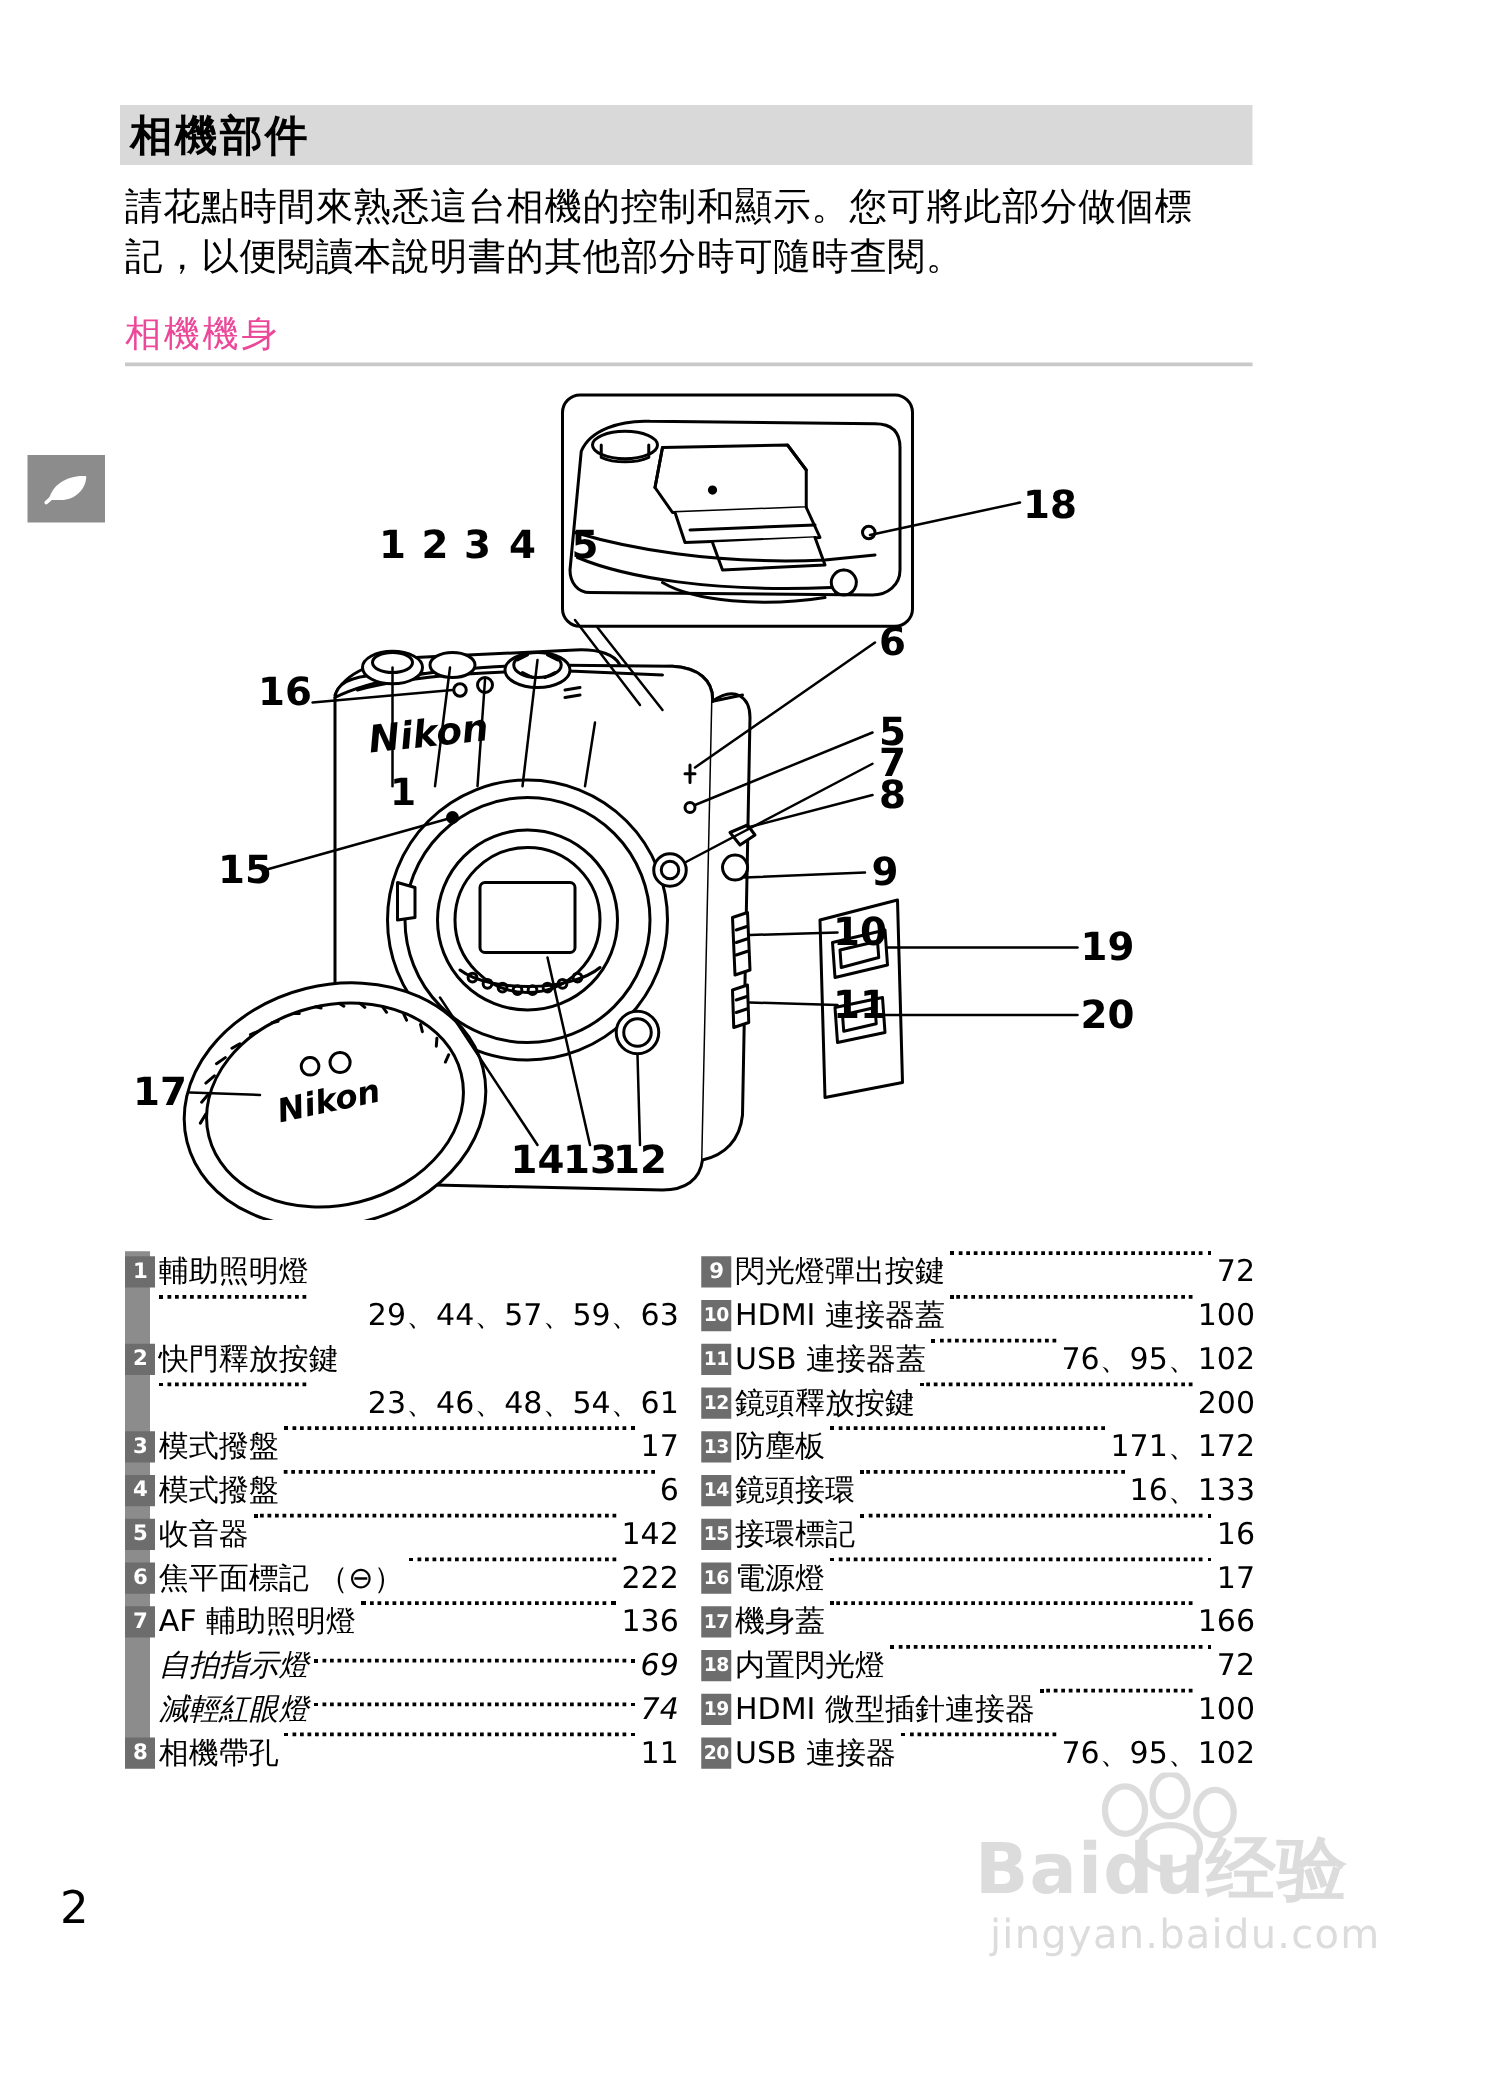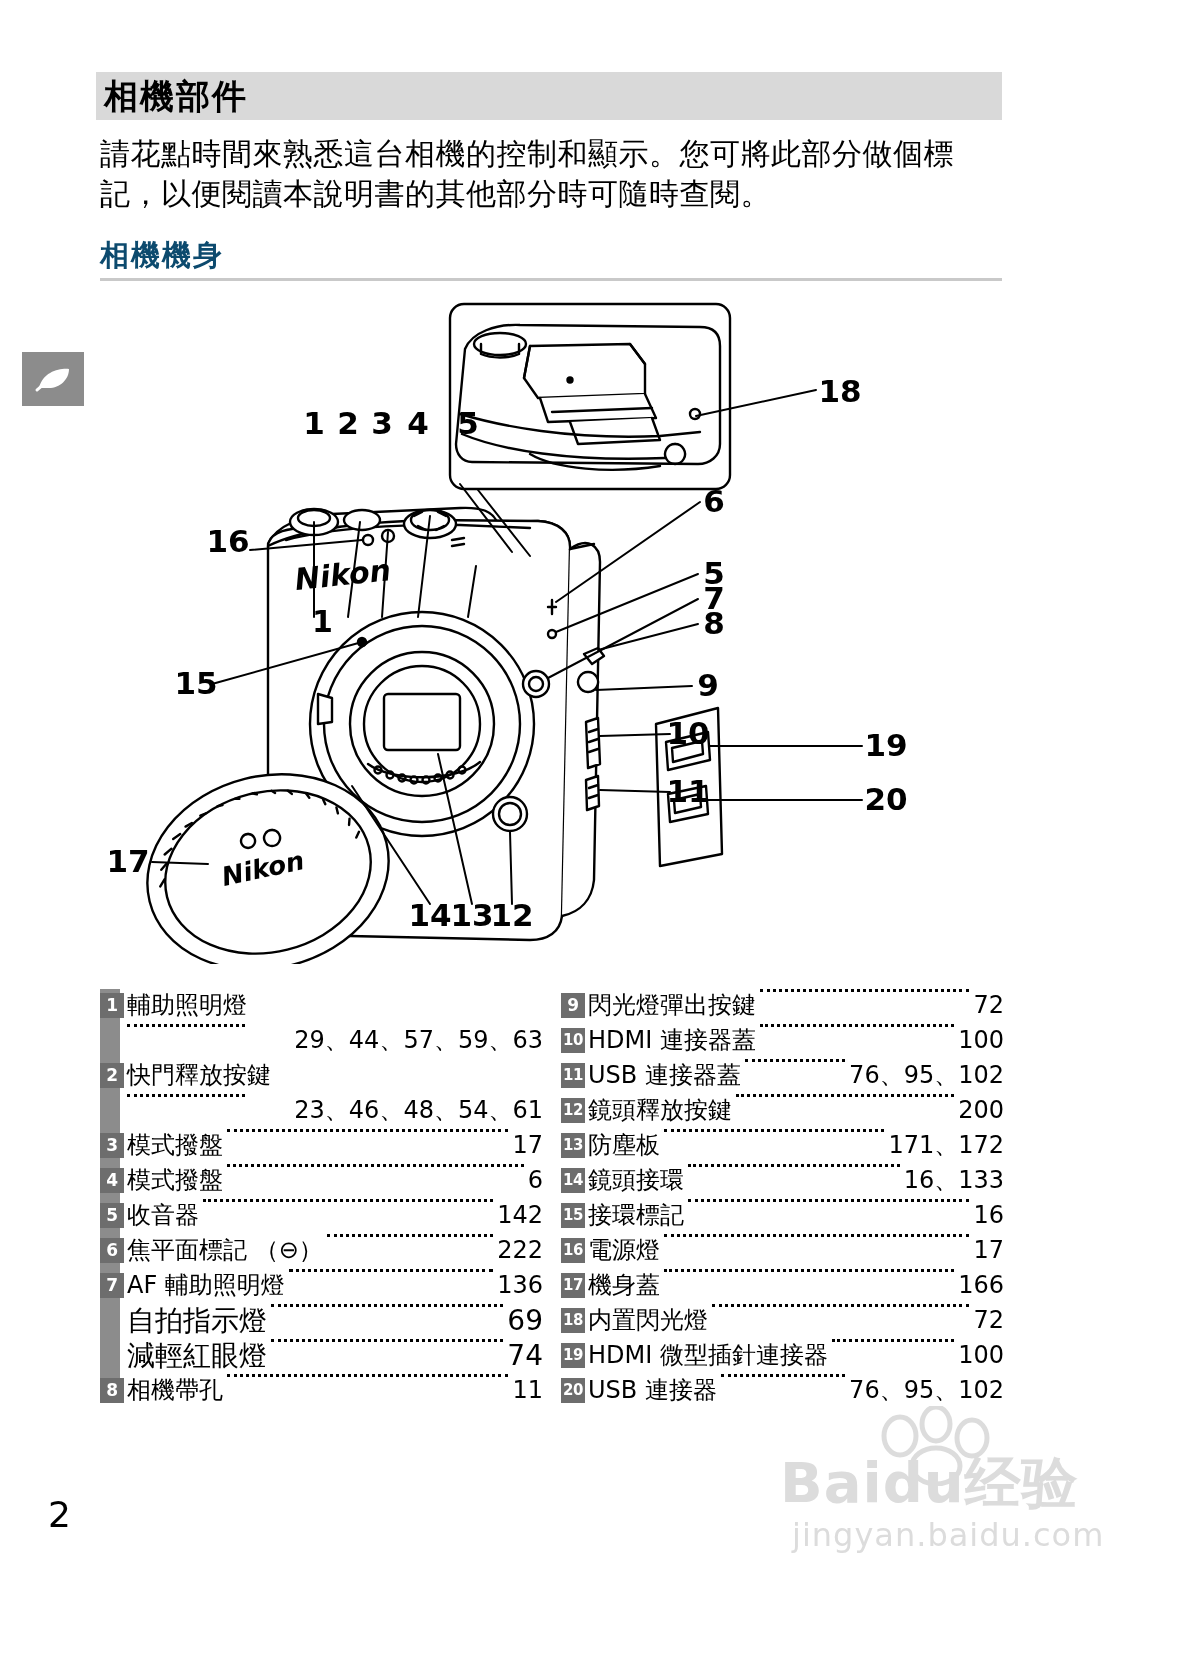--- a/index.html
+++ b/index.html
@@ -16,7 +16,7 @@
   }
   .page {
     position: absolute;
-    left: 0; top: 4px;
+    left: 0; top: 16px;
     width: 1192px;
     height: 1372px;
   }

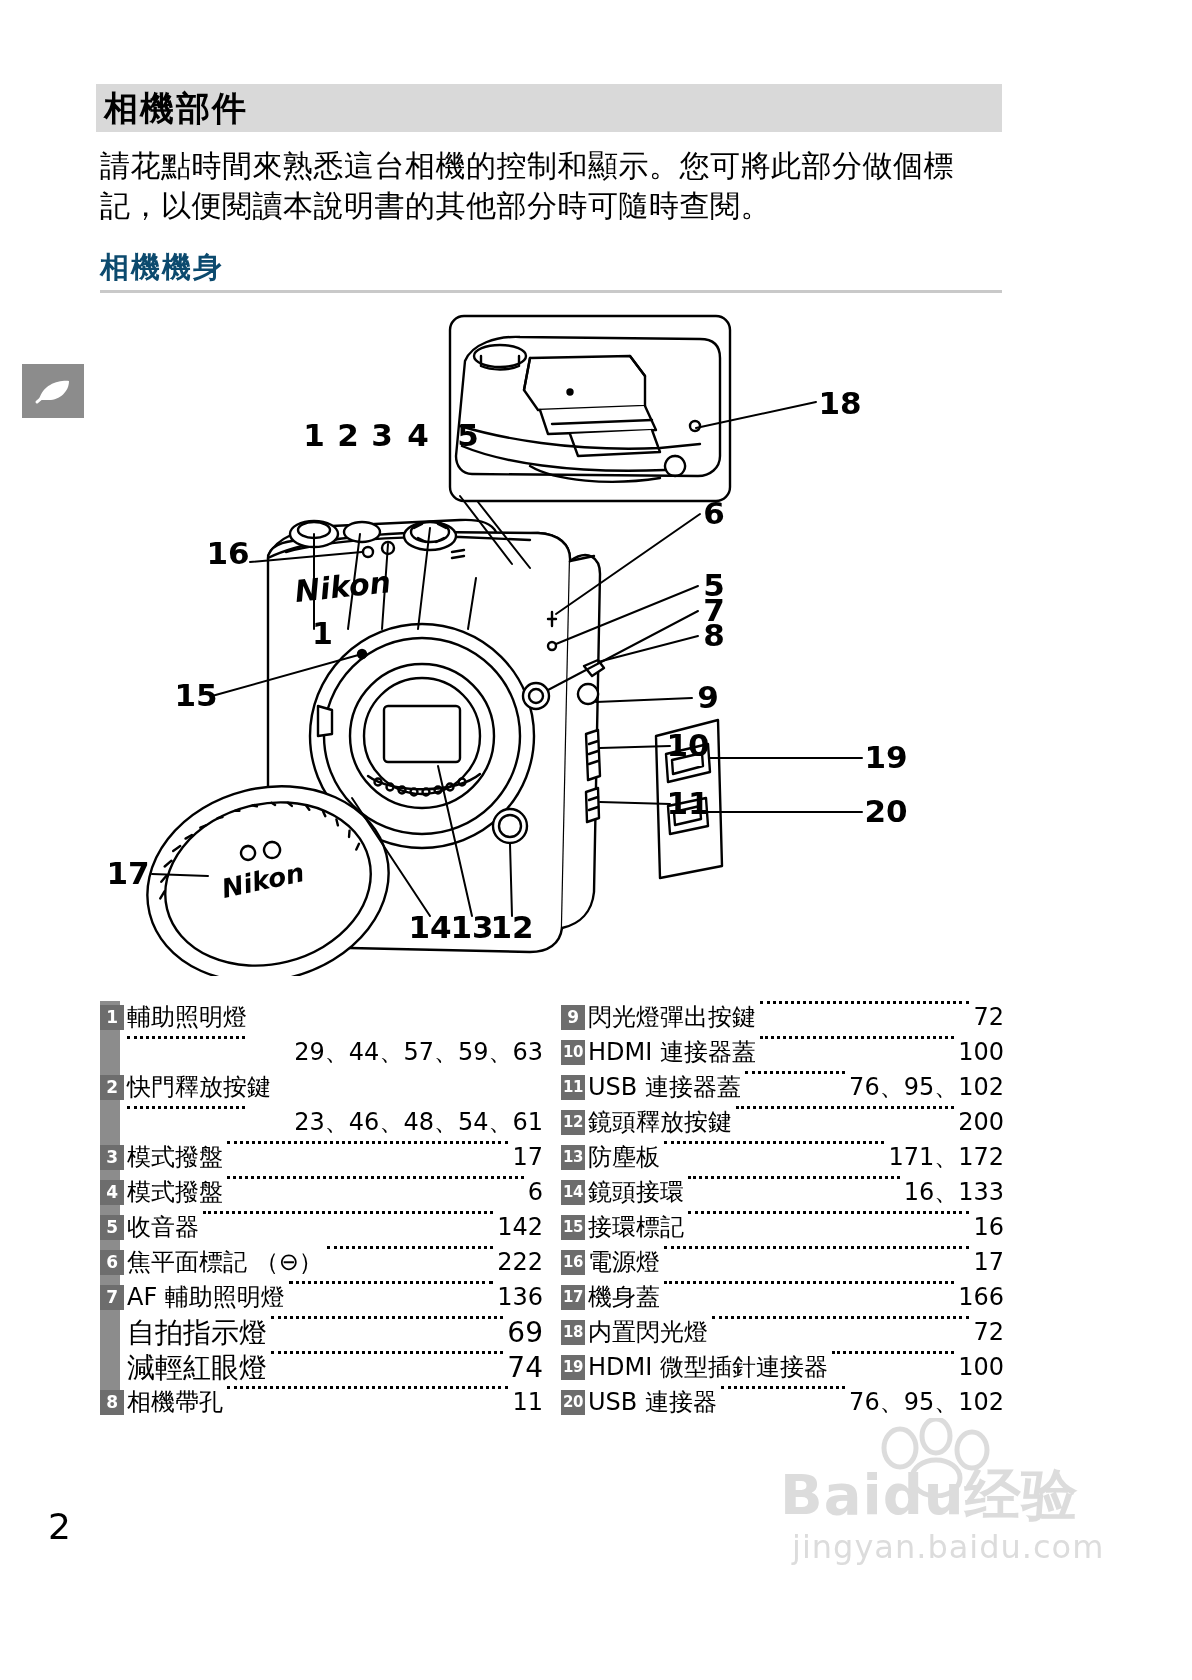--- a/index.html
+++ b/index.html
@@ -67,8 +67,8 @@
     left: 100px;
     top: 232px;
     font-size: 29px;
-    font-weight: bold;
-    color: #0c4a6e;
+    font-weight: normal;
+    color: #ec4899;
     letter-spacing: 2px;
   }
   .subhead-rule {

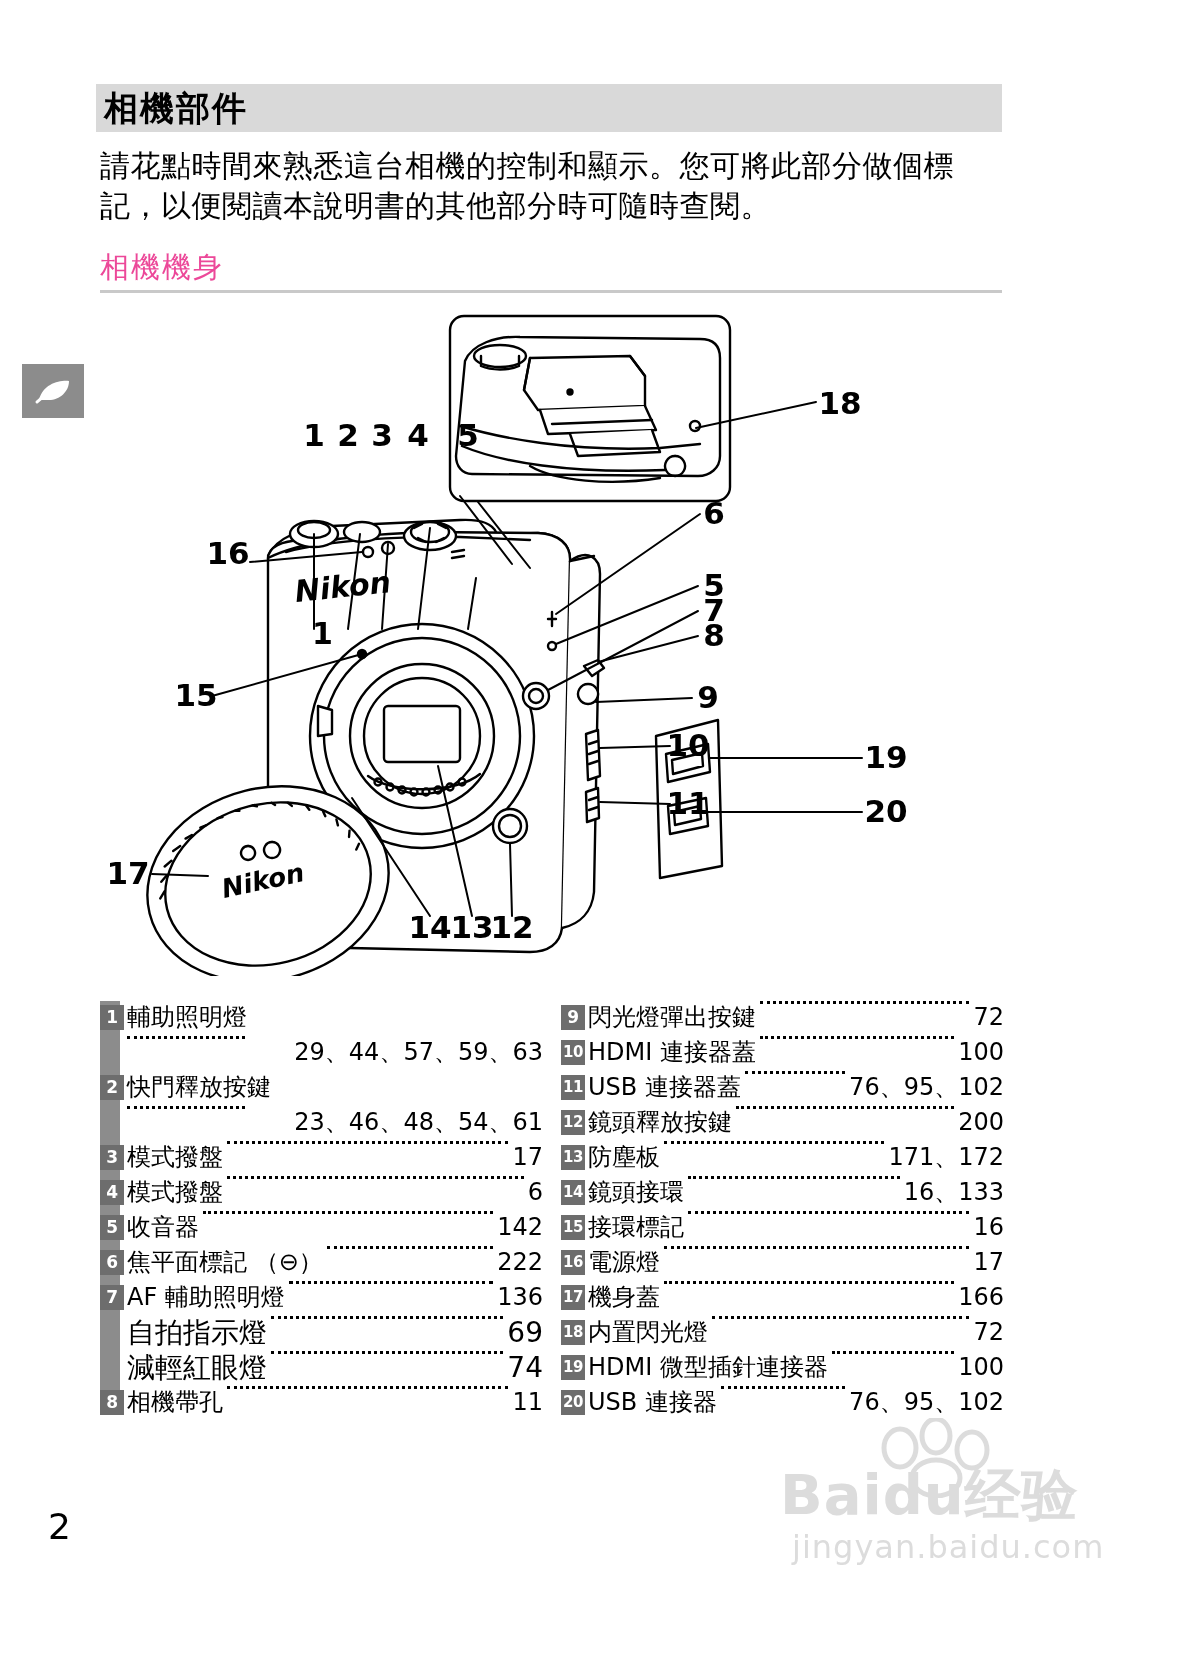--- a/index.html
+++ b/index.html
@@ -151,12 +151,13 @@
   }
   .sub-item {
     display: flex;
-    align-items: flex-start;
-    font-size: 28px;
+    align-items: center;
+    font-size: 24px;
     line-height: 33px;
     margin-bottom: 2px;
     padding-left: 27px;
     min-height: 33px;
+    font-style: italic;
   }
   .cont-item {
     display: flex;

